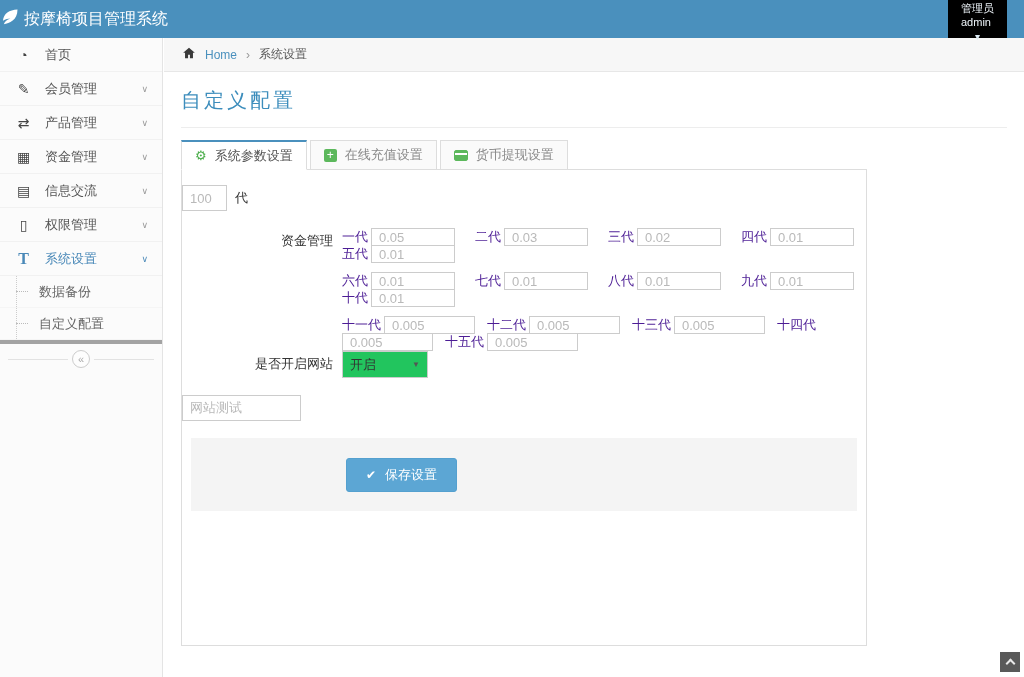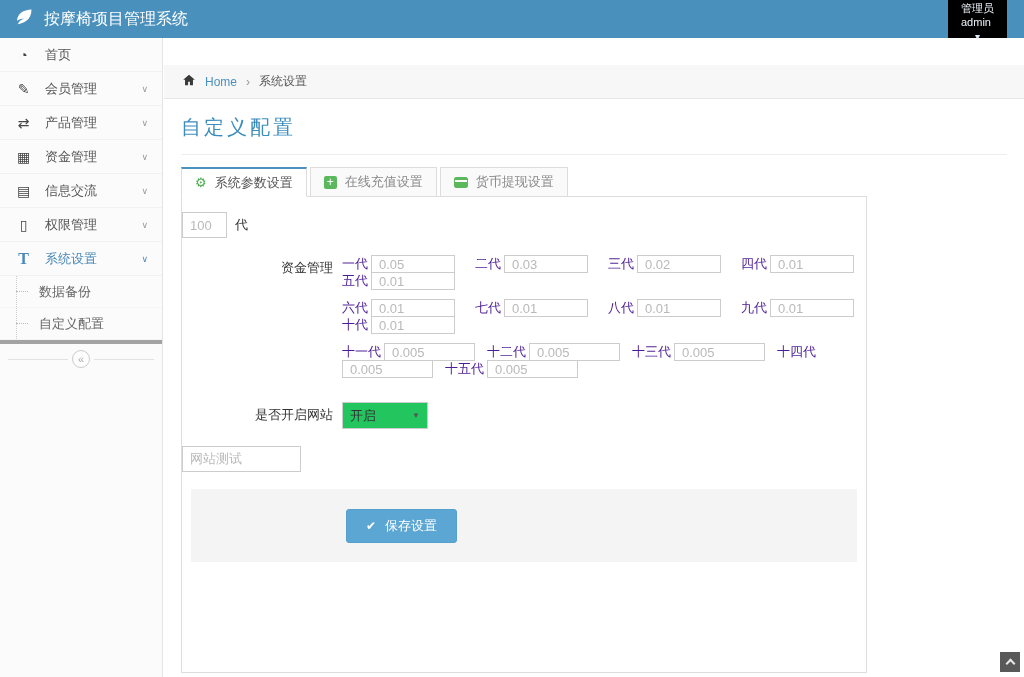--- a/index.html
+++ b/index.html
@@ -14,7 +14,7 @@
     position:absolute; top:0; left:0; right:0; height:38px;
     background:#4a90bd; color:#fff; display:flex; align-items:stretch; z-index:10;
   }
-  .logo { display:flex; align-items:center; gap:10px; padding-left:14px; font-size:16px; }
+  .logo { display:flex; align-items:center; gap:4px; font-size:16px; }
   .logo svg { width:20px; height:20px; }
   .user-panel {
     margin-left:auto; margin-right:17px; display:flex; align-items:center; gap:1px;

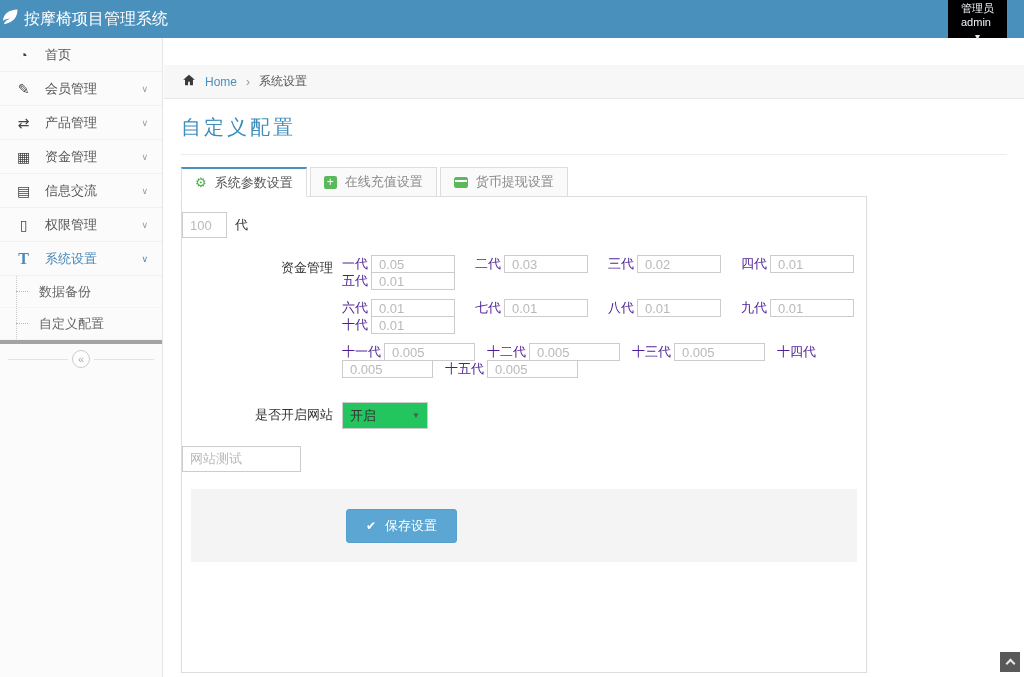--- a/index.html
+++ b/index.html
@@ -57,7 +57,7 @@
   .main { position:absolute; top:38px; left:164px; right:0; bottom:0; background:#fff; }
   .breadcrumb {
     height:34px; background:#f7f7f7; border-bottom:1px solid #e7e7e7;
-    display:flex; align-items:center; gap:9px; padding-left:18px; font-size:12px; color:#666;margin-top:27px;
+    display:flex; align-items:center; gap:9px; padding-left:18px; font-size:12px; color:#666;
   }
   .breadcrumb svg { width:14px; height:14px; }
   .crumb-home { color:#4a90bd; text-decoration:none; cursor:pointer; }

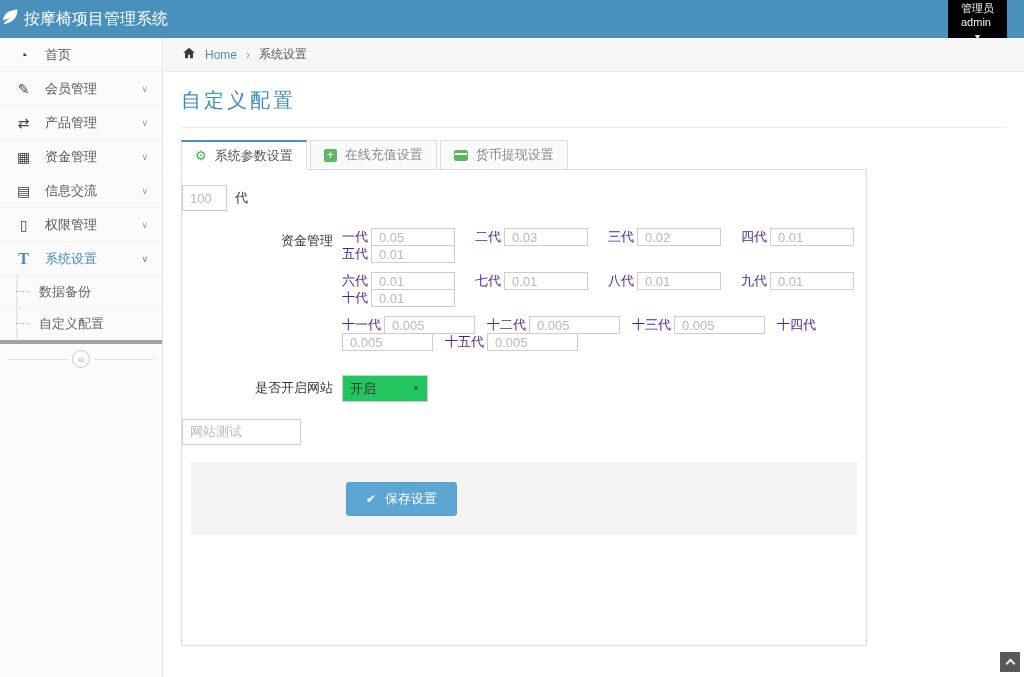--- a/index.html
+++ b/index.html
@@ -92,7 +92,7 @@
   }
   .form-row { display:flex; margin-bottom:17px; }
   .form-row.tight { margin-bottom:9px; }
-  .form-row.after-group { margin-bottom:24px; }
+  .form-row.after-group { margin-bottom:0; }
   .row-label { width:160px; flex-shrink:0; text-align:right; padding-right:9px; color:#333; line-height:26px; }
   .row-controls { display:flex; align-items:center; }
   .row-controls.block { display:block; }

